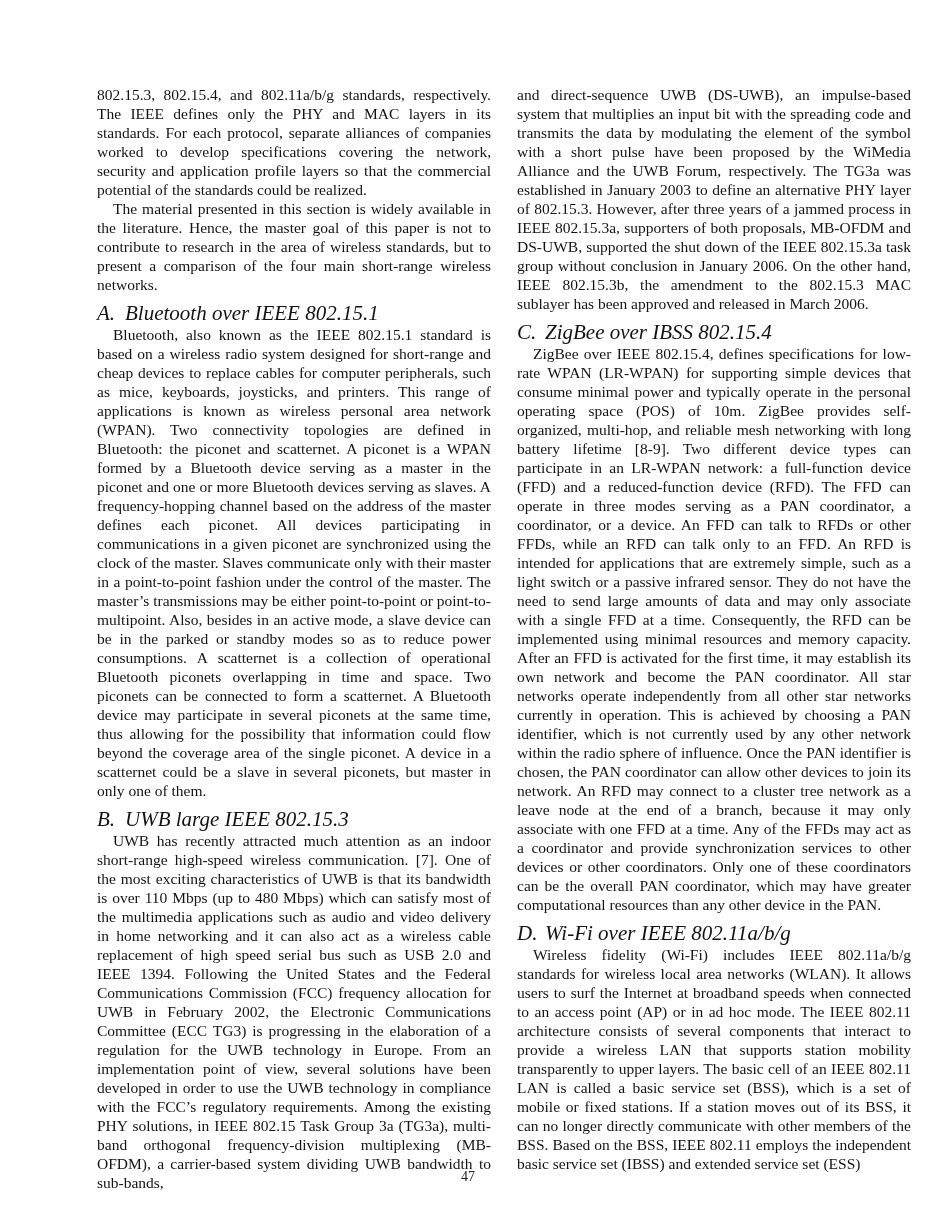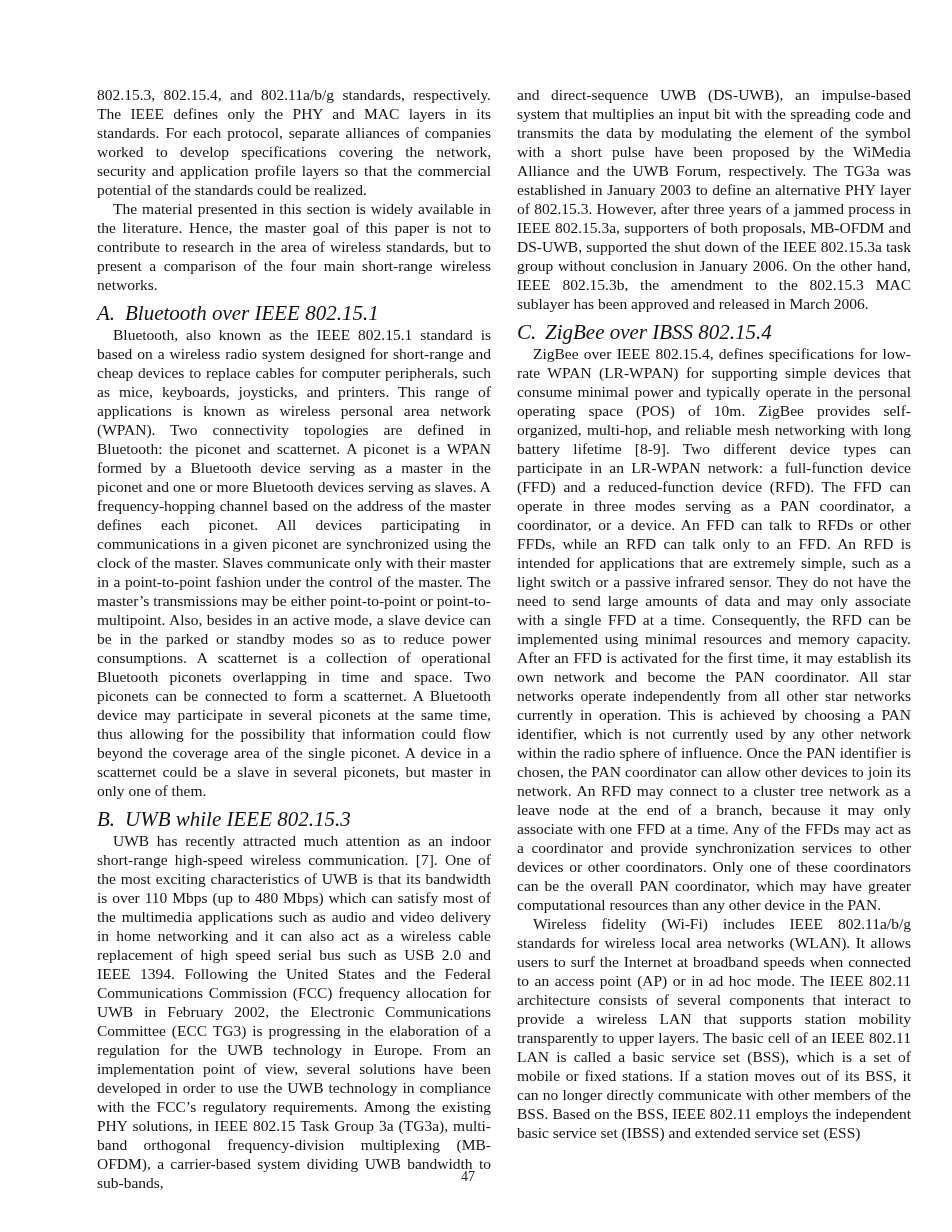--- a/index.html
+++ b/index.html
@@ -78,7 +78,7 @@
       <p>Bluetooth, also known as the IEEE 802.15.1 standard is based on a wireless radio system designed for short-range and cheap devices to replace cables for computer peripherals, such as mice, keyboards, joysticks, and printers. This range of applications is known as wireless personal area network (WPAN). Two connectivity topologies are defined in Bluetooth: the piconet and scatternet. A piconet is a WPAN formed by a Bluetooth device serving as a master in the piconet and one or more Bluetooth devices serving as slaves. A frequency-hopping channel based on the address of the master defines each piconet. All devices participating in communications in a given piconet are synchronized using the clock of the master. Slaves communicate only with their master in a point-to-point fashion under the control of the master. The master’s transmissions may be either point-to-point or point-to-multipoint. Also, besides in an active mode, a slave device can be in the parked or standby modes so as to reduce power consumptions. A scatternet is a collection of operational Bluetooth piconets overlapping in time and space. Two piconets can be connected to form a scatternet. A Bluetooth device may participate in several piconets at the same time, thus allowing for the possibility that information could flow beyond the coverage area of the single piconet. A device in a scatternet could be a slave in several piconets, but master in only one of them.</p>
 
       <div class="section-heading">
-        <span class="section-label">B.</span><span>UWB while IEEE 802.15.3</span>
+        <span class="section-label">B.</span><span>UWB large IEEE 802.15.3</span>
       </div>
       <p>UWB has recently attracted much attention as an indoor short-range high-speed wireless communication. [7]. One of the most exciting characteristics of UWB is that its bandwidth is over 110 Mbps (up to 480 Mbps) which can satisfy most of the multimedia applications such as audio and video delivery in home networking and it can also act as a wireless cable replacement of high speed serial bus such as USB 2.0 and IEEE 1394. Following the United States and the Federal Communications Commission (FCC) frequency allocation for UWB in February 2002, the Electronic Communications Committee (ECC TG3) is progressing in the elaboration of a regulation for the UWB technology in Europe. From an implementation point of view, several solutions have been developed in order to use the UWB technology in compliance with the FCC’s regulatory requirements. Among the existing PHY solutions, in IEEE 802.15 Task Group 3a (TG3a), multi-band orthogonal frequency-division multiplexing (MB-OFDM), a carrier-based system dividing UWB bandwidth to sub-bands,</p>
     </div>

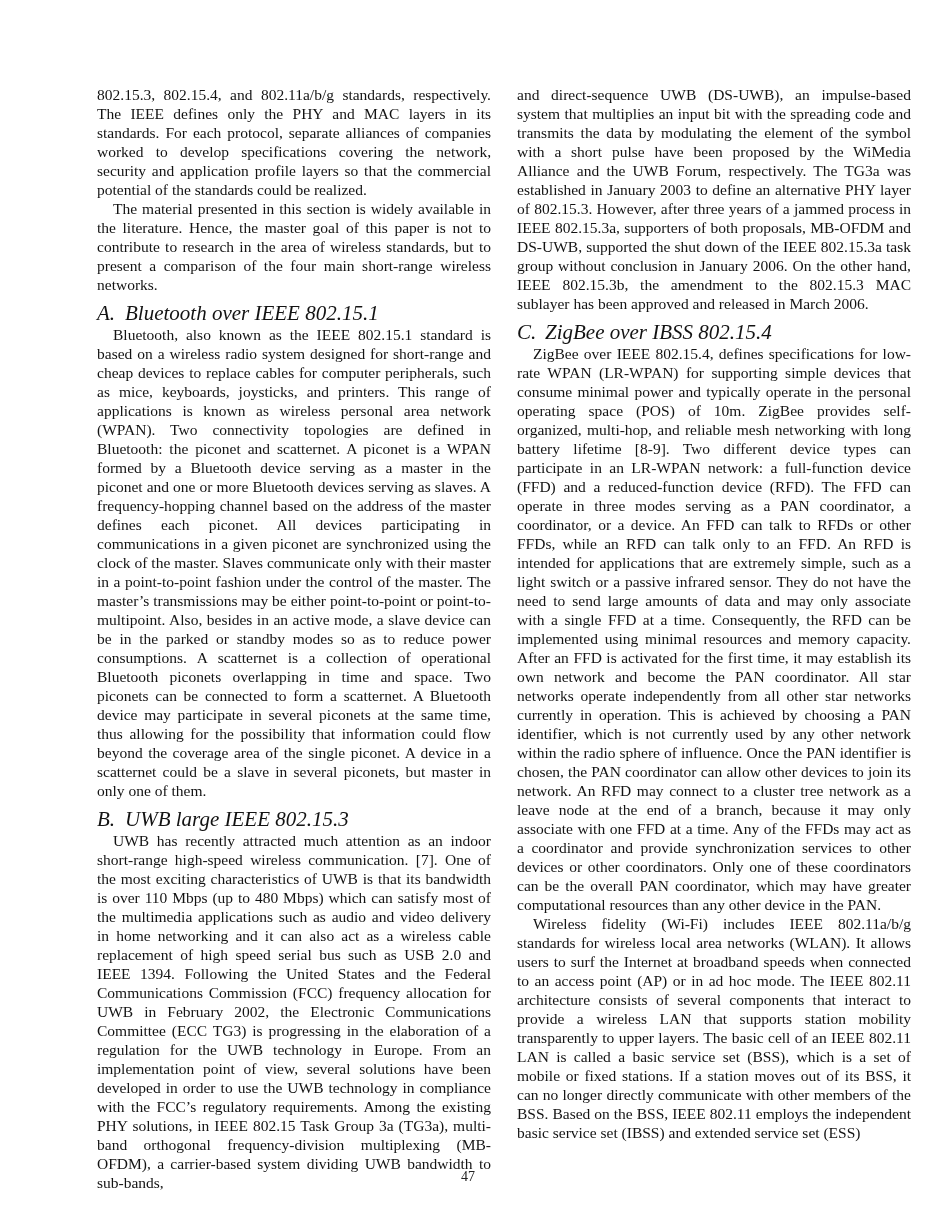--- a/index.html
+++ b/index.html
@@ -91,6 +91,9 @@
       </div>
       <p>ZigBee over IEEE 802.15.4, defines specifications for low-rate WPAN (LR-WPAN) for supporting simple devices that consume minimal power and typically operate in the personal operating space (POS) of 10m. ZigBee provides self-organized, multi-hop, and reliable mesh networking with long battery lifetime [8-9]. Two different device types can participate in an LR-WPAN network: a full-function device (FFD) and a reduced-function device (RFD). The FFD can operate in three modes serving as a PAN coordinator, a coordinator, or a device. An FFD can talk to RFDs or other FFDs, while an RFD can talk only to an FFD. An RFD is intended for applications that are extremely simple, such as a light switch or a passive infrared sensor. They do not have the need to send large amounts of data and may only associate with a single FFD at a time. Consequently, the RFD can be implemented using minimal resources and memory capacity. After an FFD is activated for the first time, it may establish its own network and become the PAN coordinator. All star networks operate independently from all other star networks currently in operation. This is achieved by choosing a PAN identifier, which is not currently used by any other network within the radio sphere of influence. Once the PAN identifier is chosen, the PAN coordinator can allow other devices to join its network. An RFD may connect to a cluster tree network as a leave node at the end of a branch, because it may only associate with one FFD at a time. Any of the FFDs may act as a coordinator and provide synchronization services to other devices or other coordinators. Only one of these coordinators can be the overall PAN coordinator, which may have greater computational resources than any other device in the PAN.</p>
 
+      <div class="section-heading">
+        <span class="section-label">D.</span><span>Wi-Fi over IEEE 802.11a/b/g</span>
+      </div>
       <p>Wireless fidelity (Wi-Fi) includes IEEE 802.11a/b/g standards for wireless local area networks (WLAN). It allows users to surf the Internet at broadband speeds when connected to an access point (AP) or in ad hoc mode. The IEEE 802.11 architecture consists of several components that interact to provide a wireless LAN that supports station mobility transparently to upper layers. The basic cell of an IEEE 802.11 LAN is called a basic service set (BSS), which is a set of mobile or fixed stations. If a station moves out of its BSS, it can no longer directly communicate with other members of the BSS. Based on the BSS, IEEE 802.11 employs the independent basic service set (IBSS) and extended service set (ESS)</p>
     </div>
 

